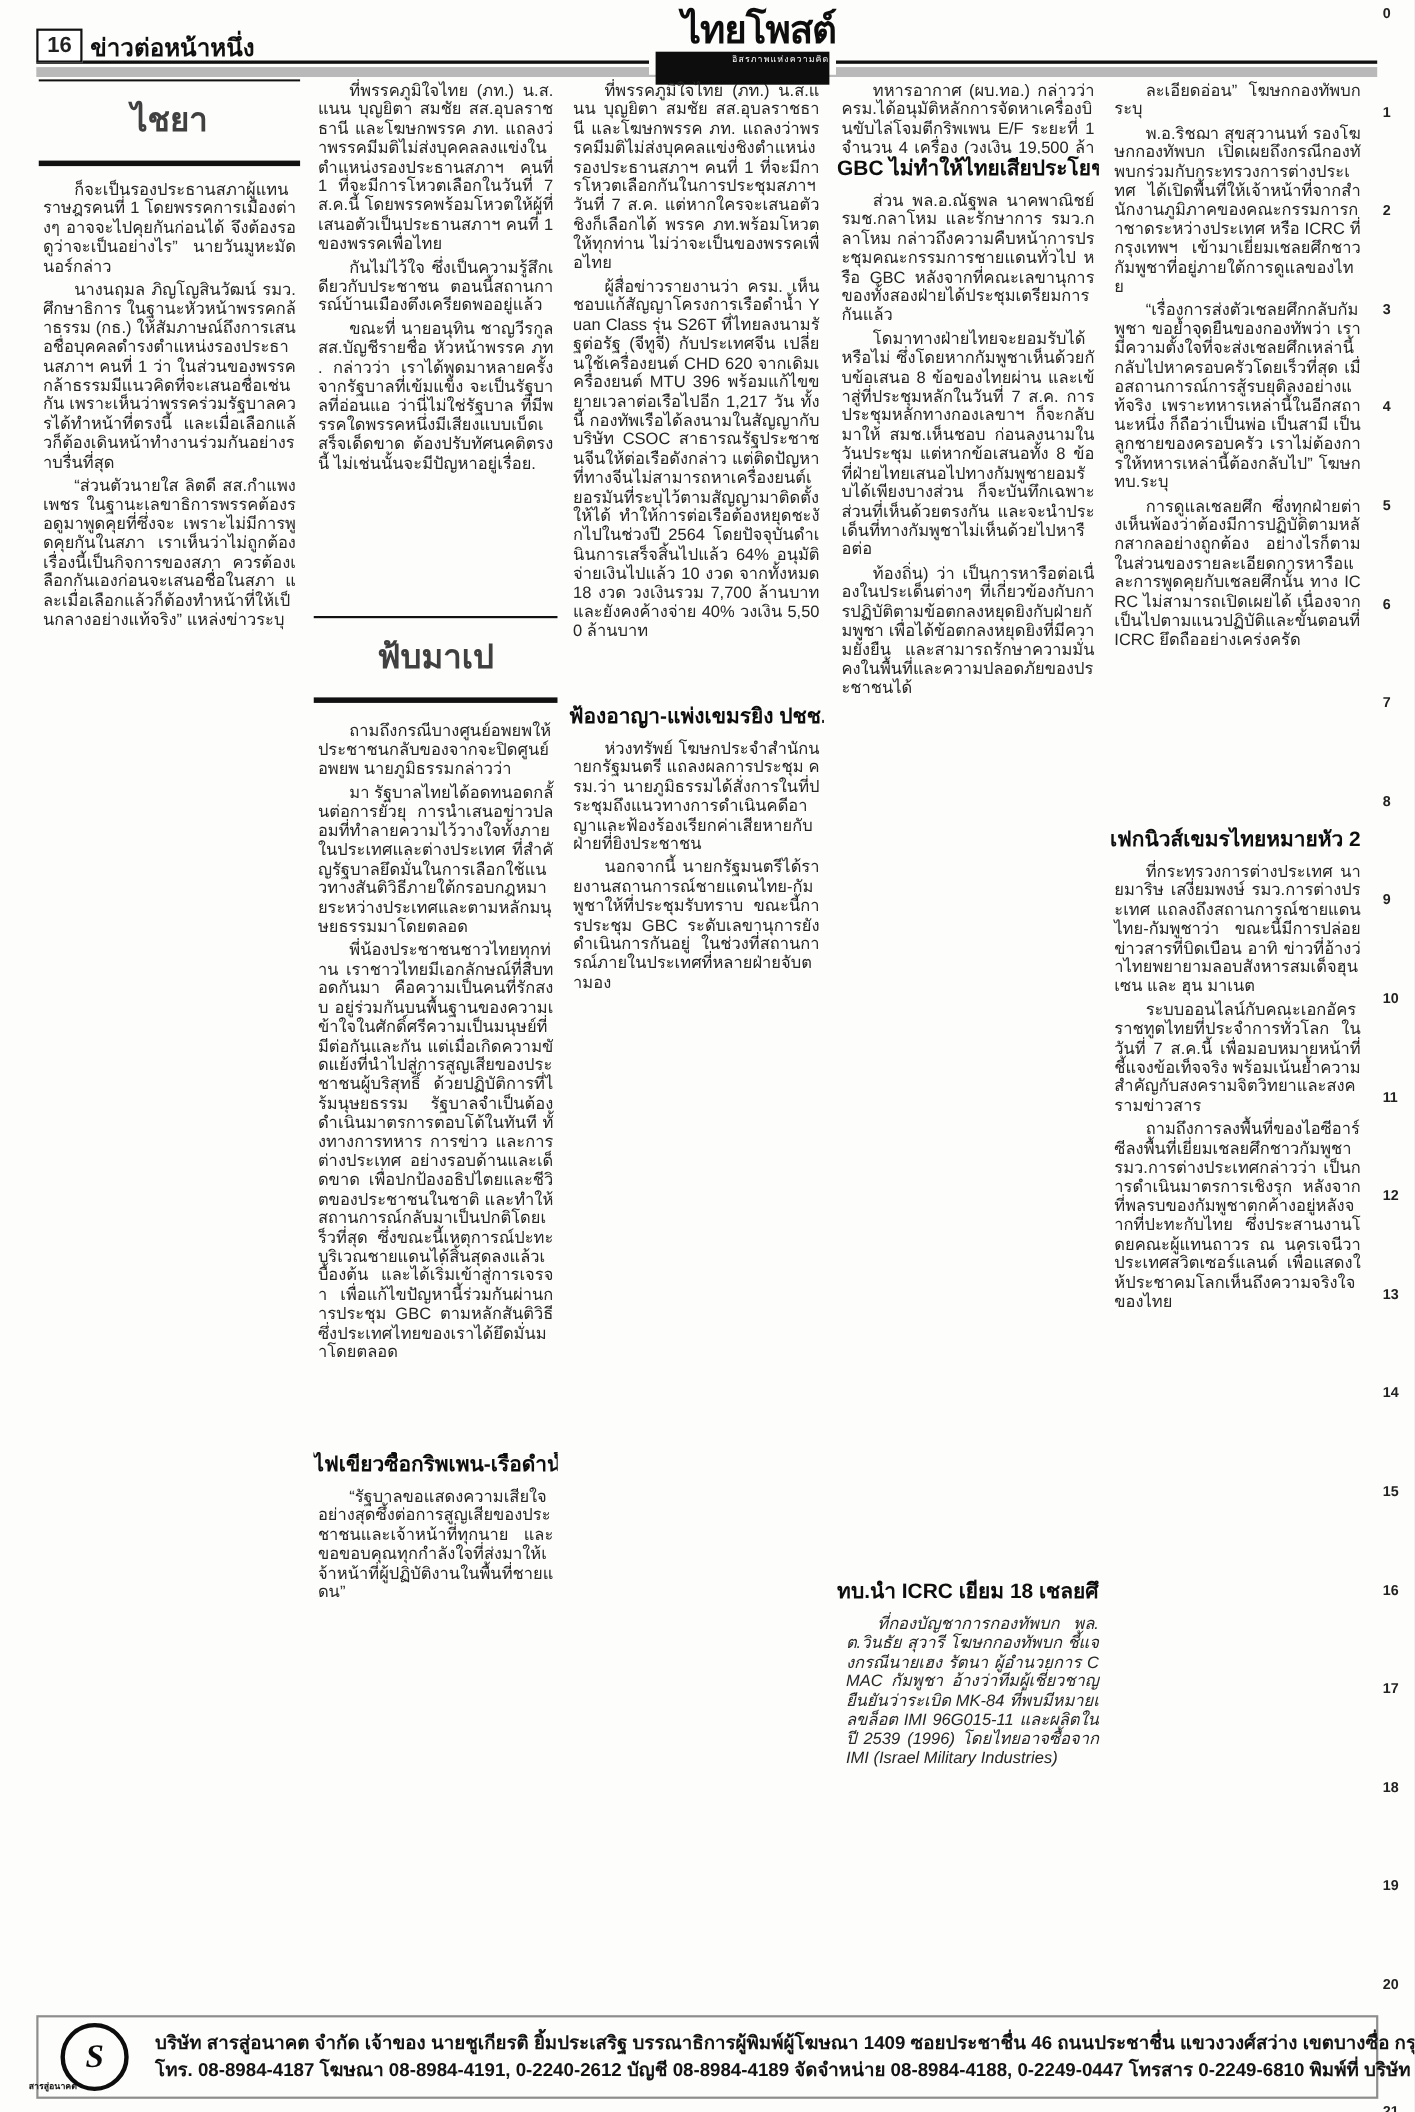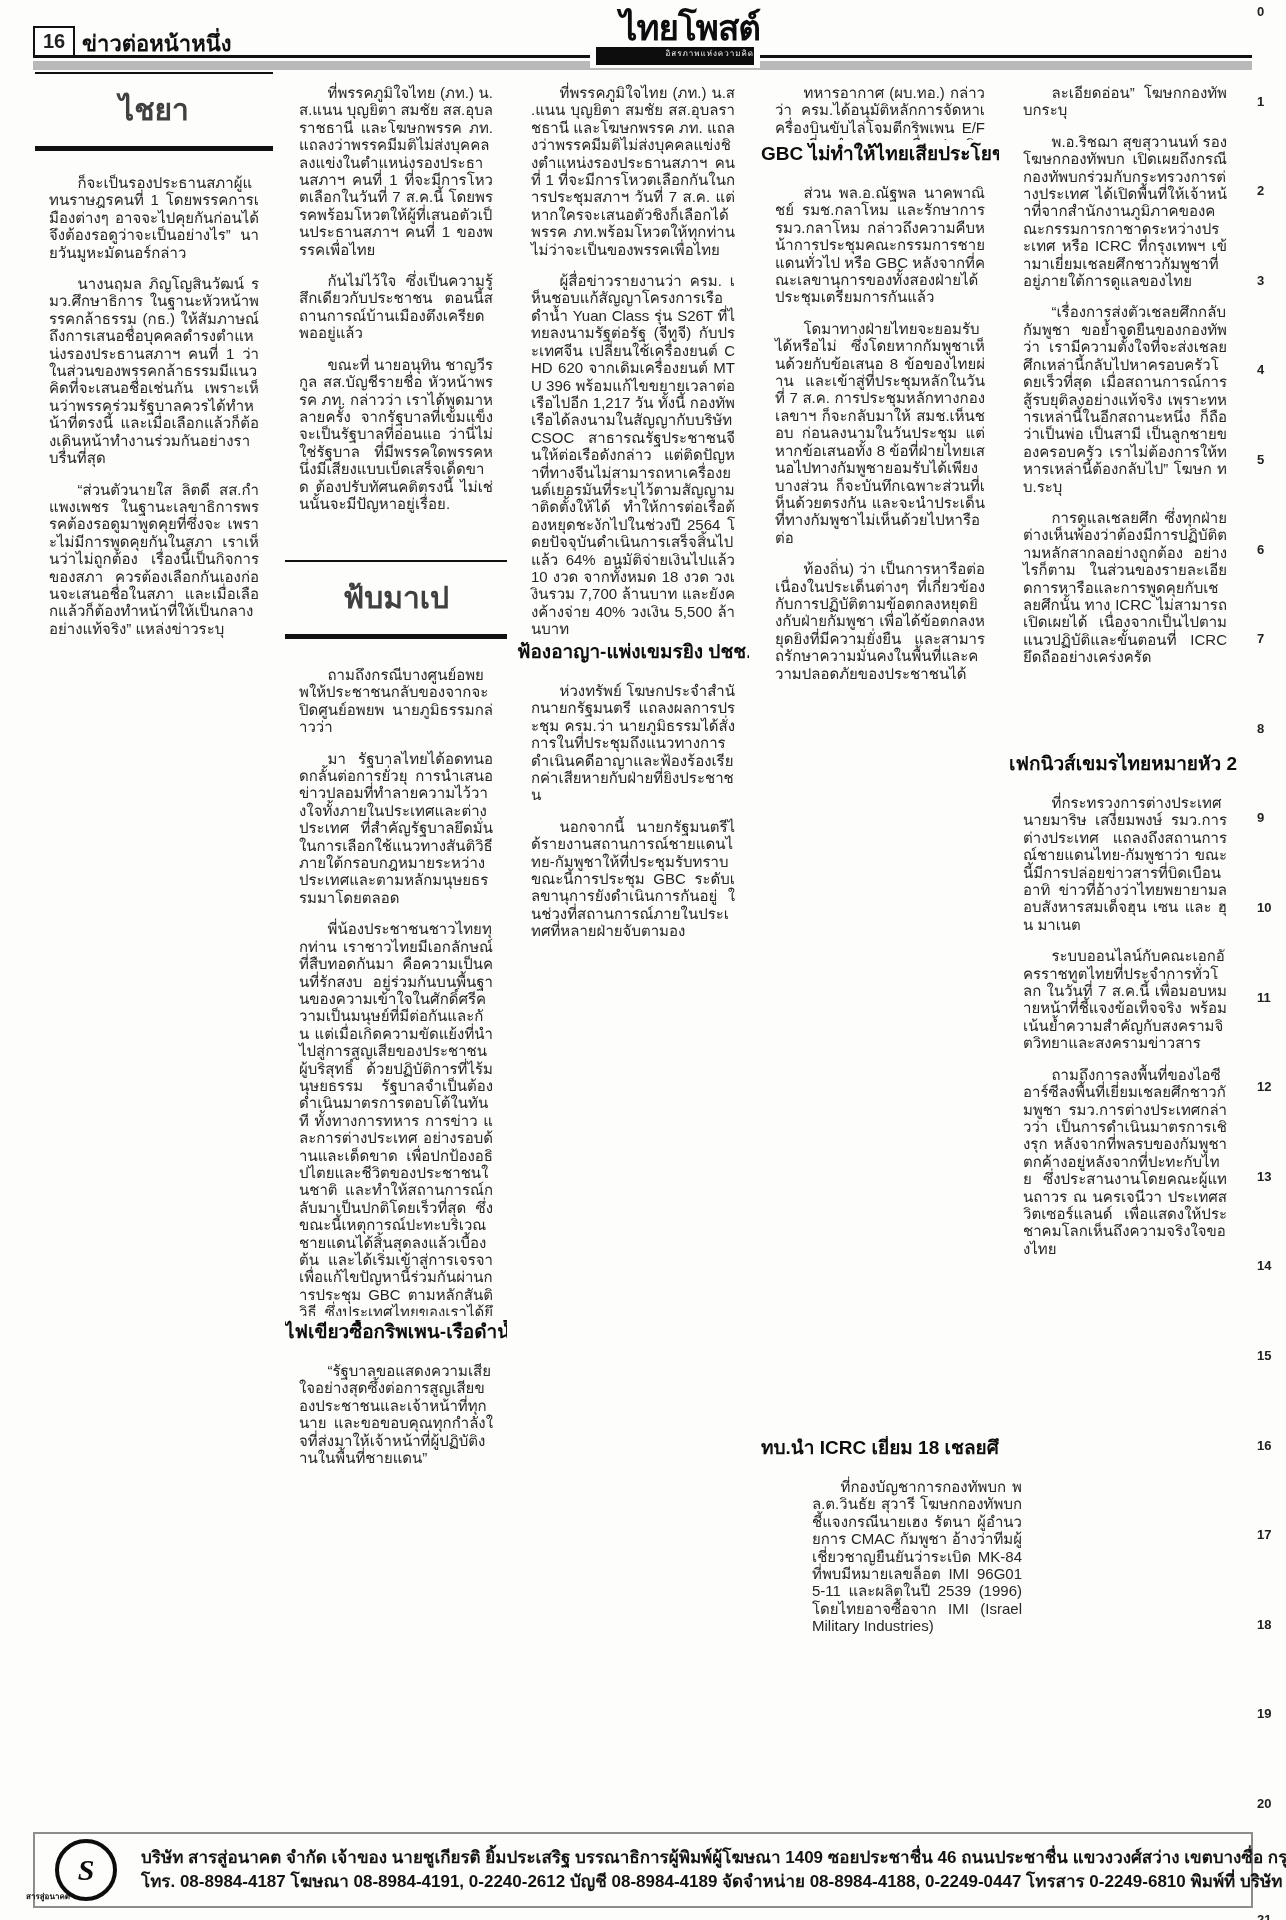--- a/index.html
+++ b/index.html
@@ -13,7 +13,7 @@
   .section-title{position:absolute;left:82px;top:26px;font-size:22px;font-weight:bold;color:#111;}
   .masthead{position:absolute;left:590px;top:10px;width:170px;height:58px;background:#fdfdfb;text-align:right;}
   .masthead .logo{font-size:35px;font-weight:900;letter-spacing:-1px;color:#0d0d0d;line-height:36px;}
-  .masthead .tagbar{margin:1px auto 0;width:158px;height:18px;background:#0d0d0d;color:#fff;
+  .masthead .tagbar{margin:1px auto 0;width:158px;height:30px;background:#0d0d0d;color:#fff;
         font-size:8px;line-height:13px;letter-spacing:1px;}
   
   .fold{position:absolute;left:1257px;width:26px;text-align:left;font-size:13px;font-weight:600;color:#222;}

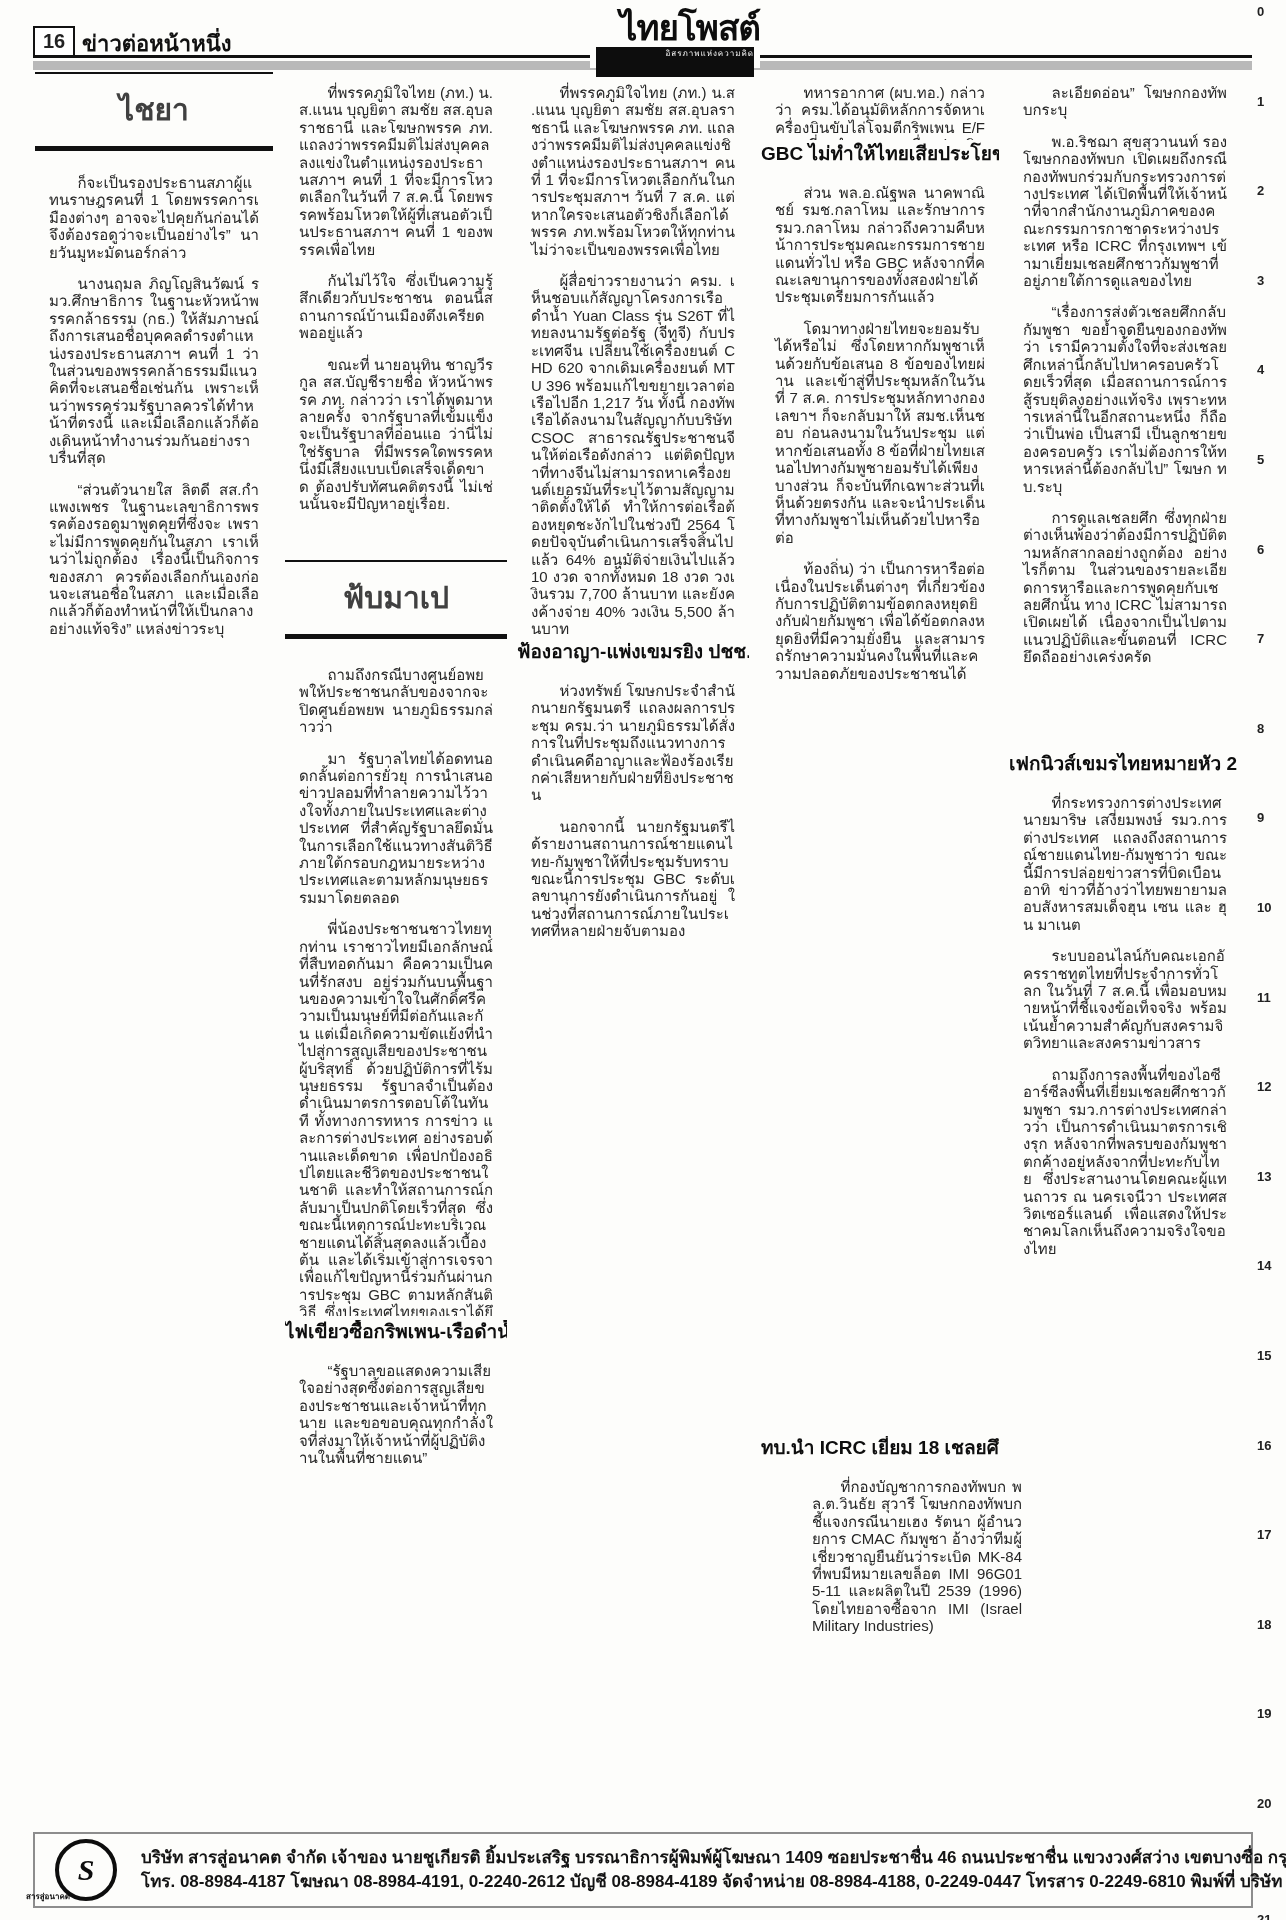--- a/index.html
+++ b/index.html
@@ -24,7 +24,7 @@
   .boxhead .rule-thick{height:5px;background:#111;margin-top:8px;}
   .boxhead .bh-text{font-size:30px;font-weight:bold;color:#404040;line-height:56px;}
   .subhead{font-size:19px;font-weight:bold;color:#0e0e0e;line-height:24px;white-space:nowrap;overflow:hidden;}
-  .paras p{margin:14px;font-size:15px;line-height:17.4px;text-align:justify;text-indent:1.9em;
+  .paras p{margin:4px;font-size:15px;line-height:17.4px;text-align:justify;text-indent:1.9em;
         color:#262626;overflow-wrap:anywhere;line-break:anywhere;}
   
   .footer-box{position:absolute;left:33px;top:1832px;width:1216px;height:72px;border:2px solid #8d8d8d;

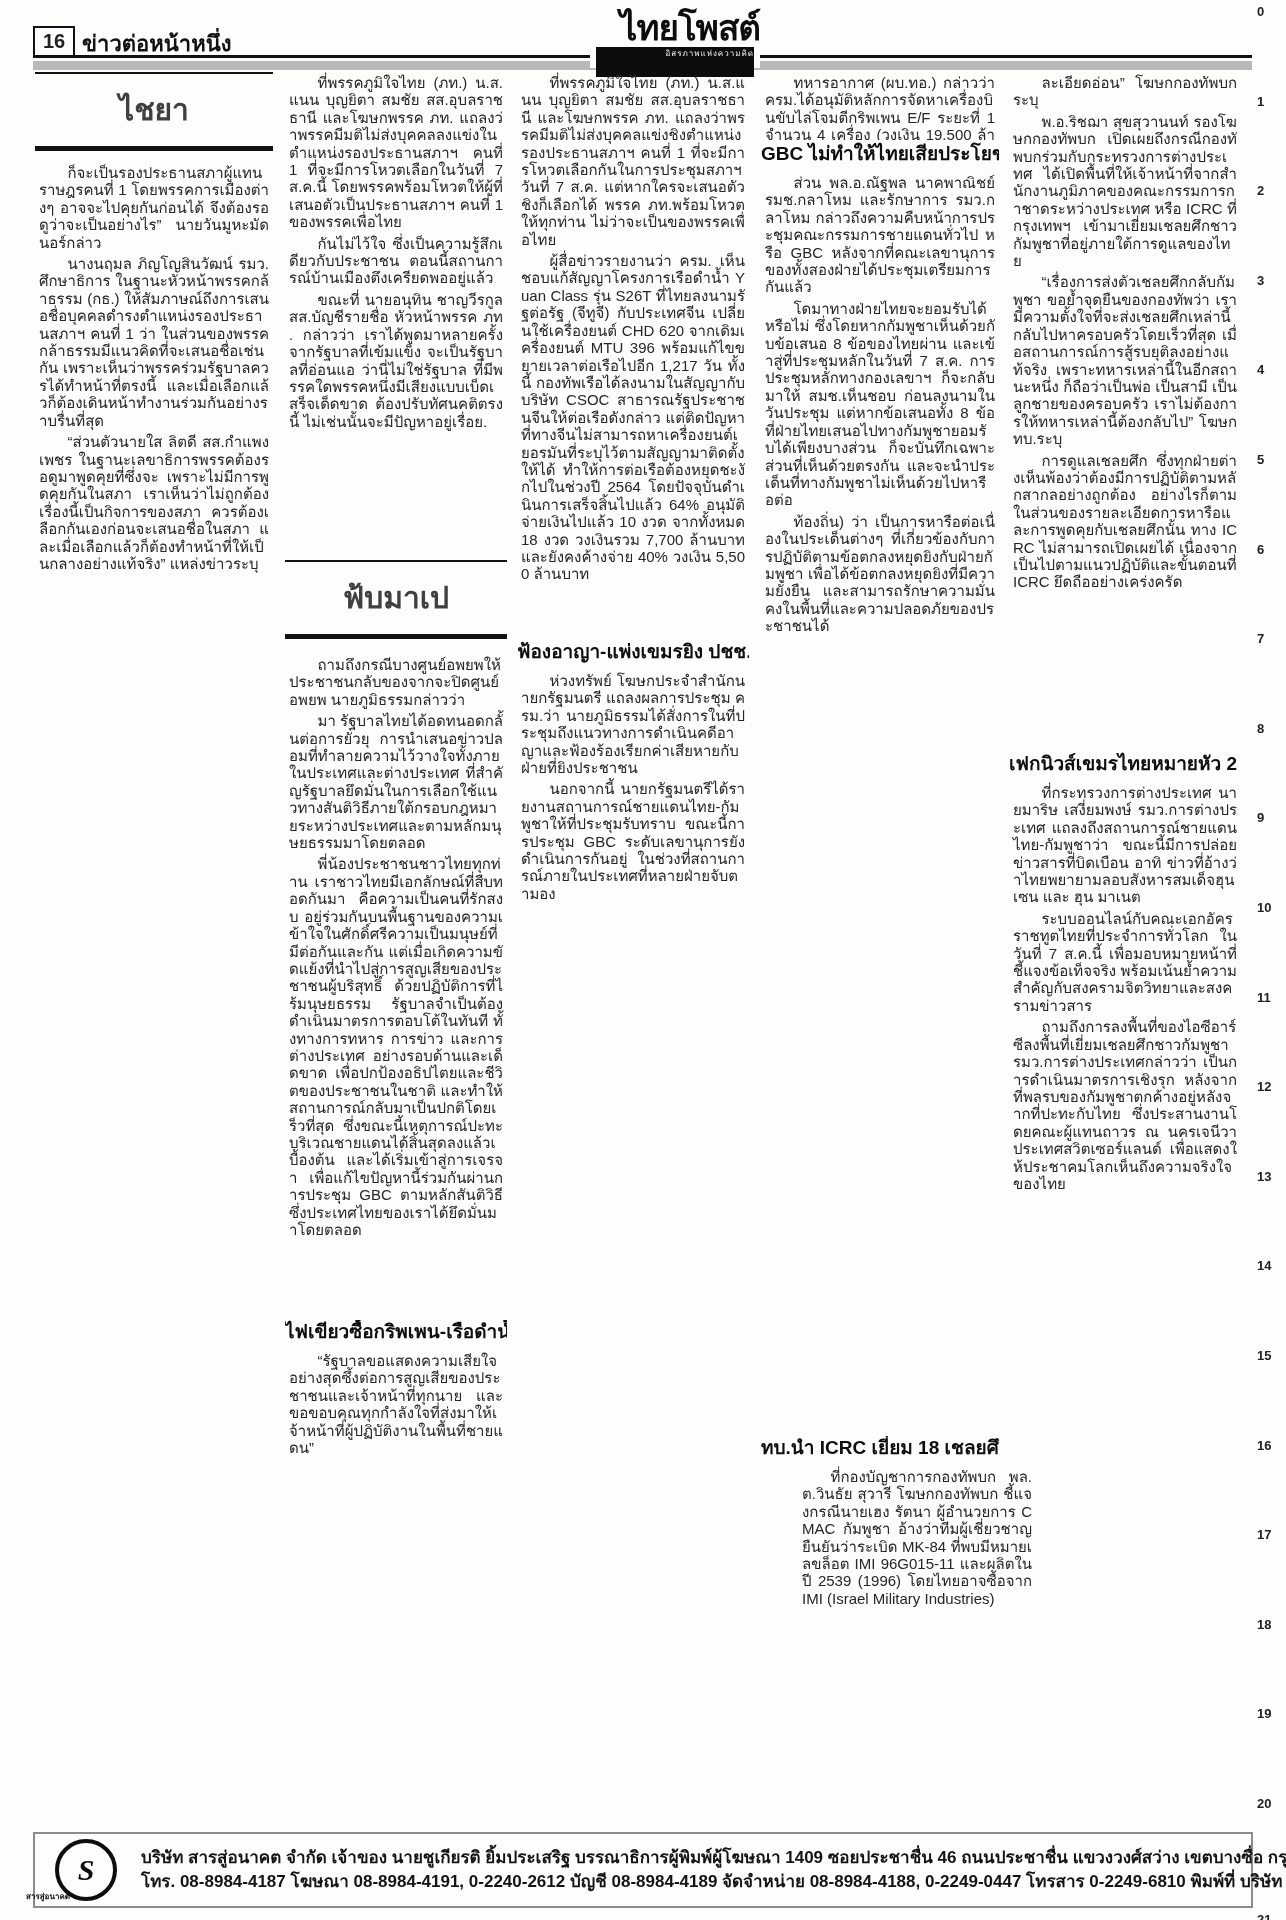--- a/index.html
+++ b/index.html
@@ -124,7 +124,7 @@
         <p>ท้องถิ่น) ว่า เป็นการหารือต่อเนื่องในประเด็นต่างๆ ที่เกี่ยวข้องกับการปฏิบัติตามข้อตกลงหยุดยิงกับฝ่ายกัมพูชา เพื่อได้ข้อตกลงหยุดยิงที่มีความยั่งยืน และสามารถรักษาความมั่นคงในพื้นที่และความปลอดภัยของประชาชนได้</p>
       </div>
       <div class="seg subhead" style="left: 761px; top: 1436px; width: 238px; height: 24px;">ทบ.นำ ICRC เยี่ยม 18 เชลยศึก</div>
-      <div class="seg paras" style="left: 798px; top: 1464px; width: 238px; height: 358px;">
+      <div class="seg paras" style="left: 765px; top: 1464px; width: 238px; height: 358px; font-style: italic;">
         <p>ที่กองบัญชาการกองทัพบก พล.ต.วินธัย สุวารี โฆษกกองทัพบก ชี้แจงกรณีนายเฮง รัตนา ผู้อำนวยการ CMAC กัมพูชา อ้างว่าทีมผู้เชี่ยวชาญยืนยันว่าระเบิด MK-84 ที่พบมีหมายเลขล็อต IMI 96G015-11 และผลิตในปี 2539 (1996) โดยไทยอาจซื้อจาก IMI (Israel Military Industries)</p>
       </div>
       <div class="seg paras" style="left: 1009px; top: 70px; width: 232px; height: 678px;">

